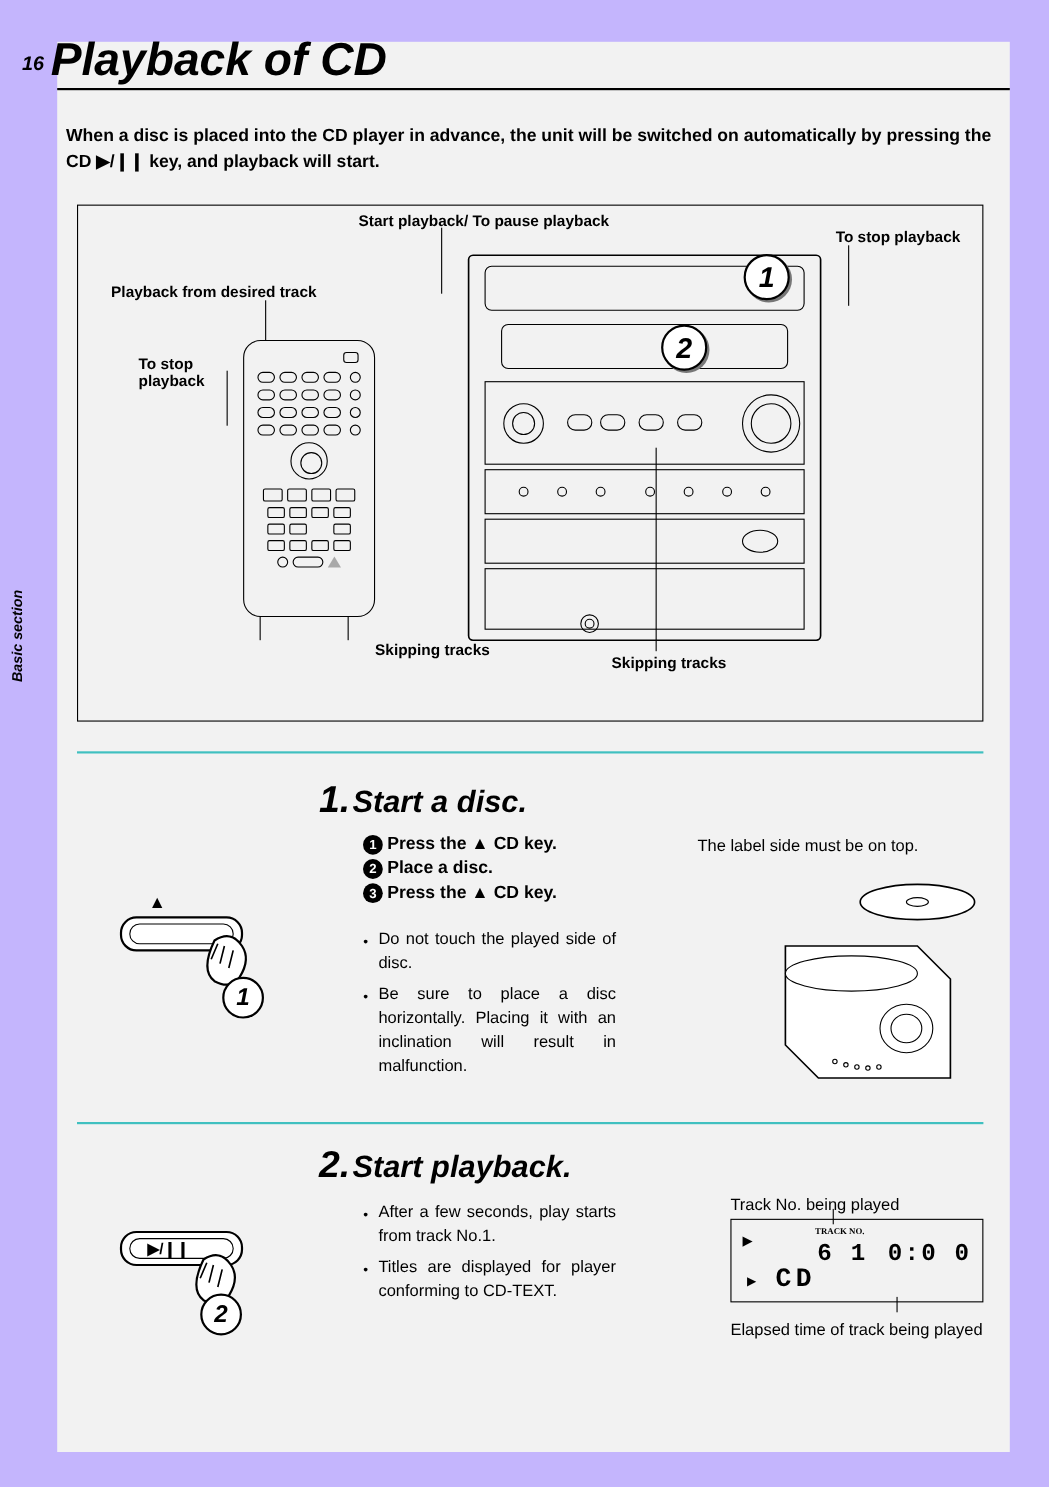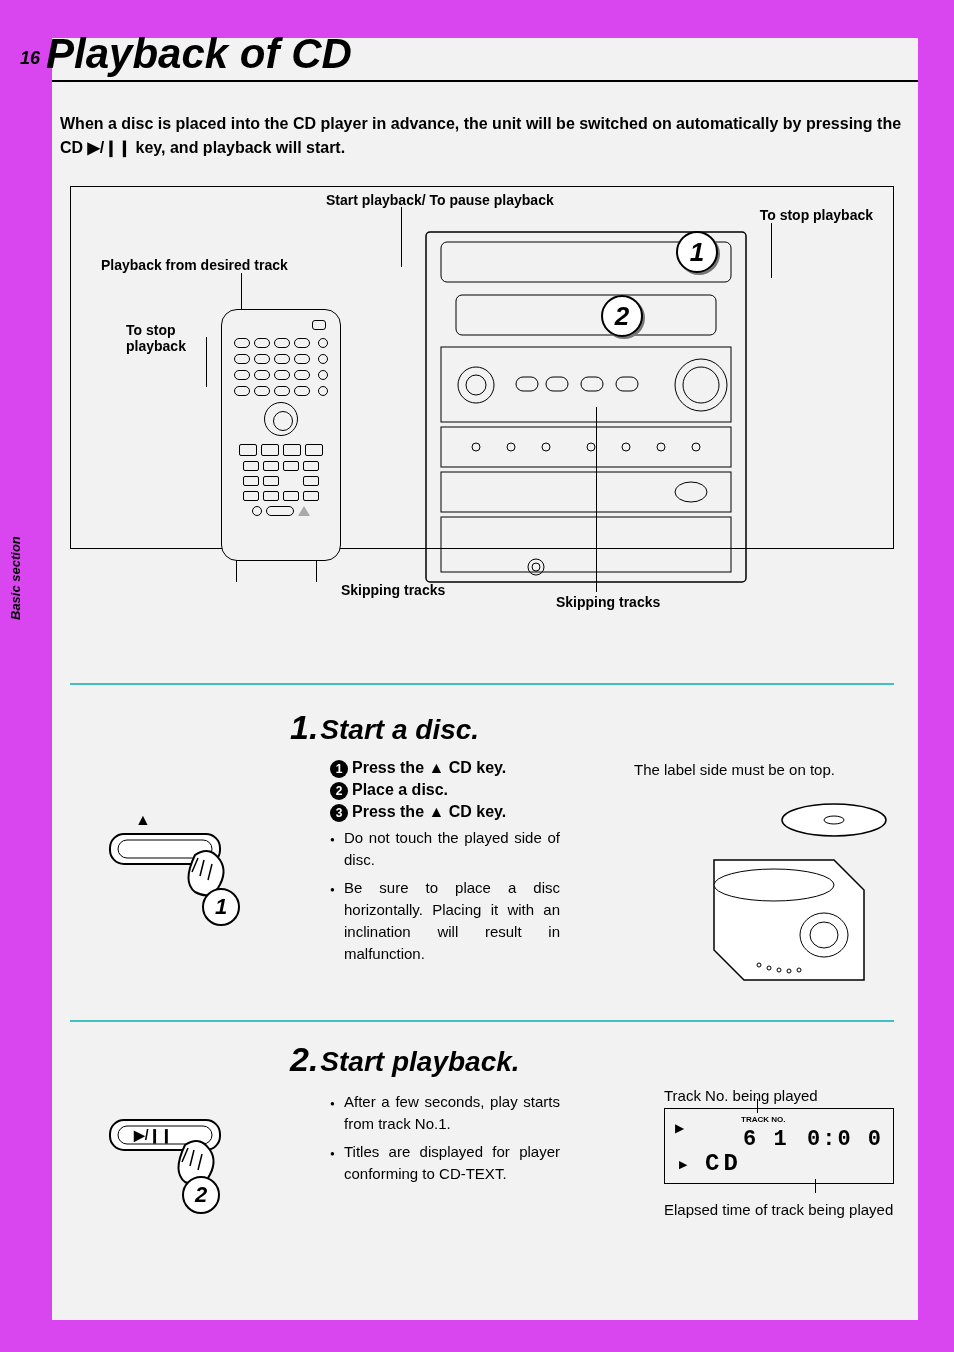--- a/index.html
+++ b/index.html
@@ -4,7 +4,7 @@
 <style>
   * { box-sizing: border-box; margin: 0; padding: 0; }
   html, body { width: 954px; background: #bdbdbd; font-family: Arial, Helvetica, sans-serif; color: #000; }
-  .page { width: 954px; height: 1352px; background: #d946ef; position: relative; padding: 20px 36px 36px 52px; }
+  .page { width: 954px; height: 1352px; background: #c4b5fd; position: relative; padding: 20px 36px 36px 52px; }
   .inner { background: #f2f2f2; position: absolute; left: 52px; right: 36px; top: 38px; bottom: 32px; }
   .header { position: absolute; left: 20px; top: 22px; right: 36px; height: 56px; display: flex; align-items: flex-end; }
   .pageno { font-size: 18px; font-style: italic; font-weight: bold; margin-right: 6px; line-height: 40px; }

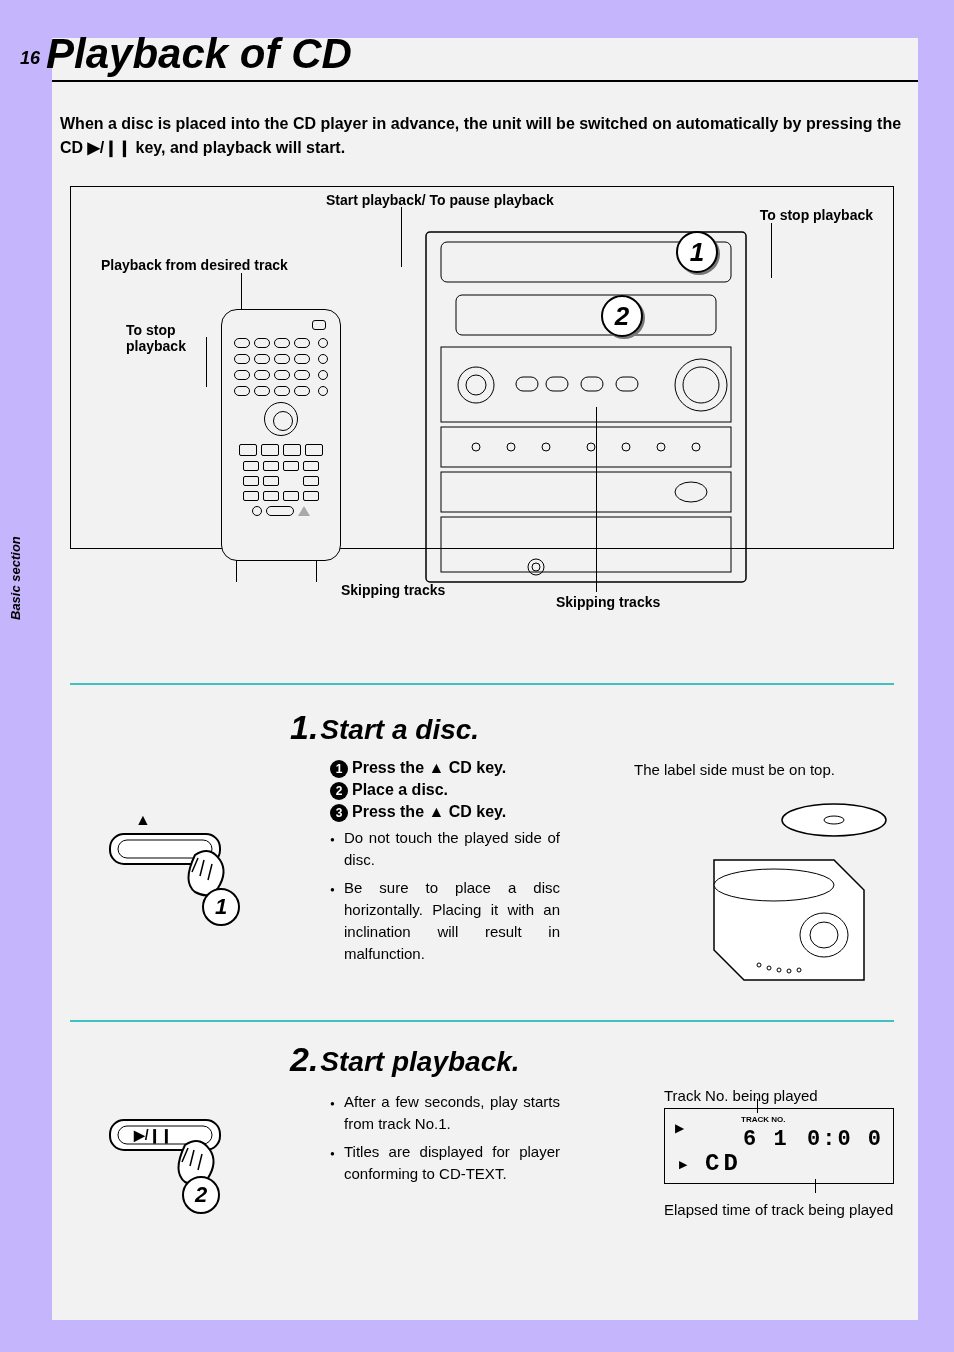--- a/index.html
+++ b/index.html
@@ -14,7 +14,7 @@
   .intro { position: absolute; left: 60px; right: 44px; top: 112px; font-weight: 700; font-size: 16px; line-height: 24px; }
   .intro .sym { font-family: Arial; }
 
-  .diagram { position: absolute; left: 70px; right: 60px; top: 186px; height: 363px; border: 1px solid #000; }
+  .diagram { position: absolute; left: 70px; right: 60px; top: 186px; height: 470px; border: 1px solid #000; }
   .diag-lbl { position: absolute; font-weight: 700; font-size: 14px; }
   .lbl-start { left: 255px; top: 5px; }
   .lbl-stop2 { right: 20px; top: 20px; }

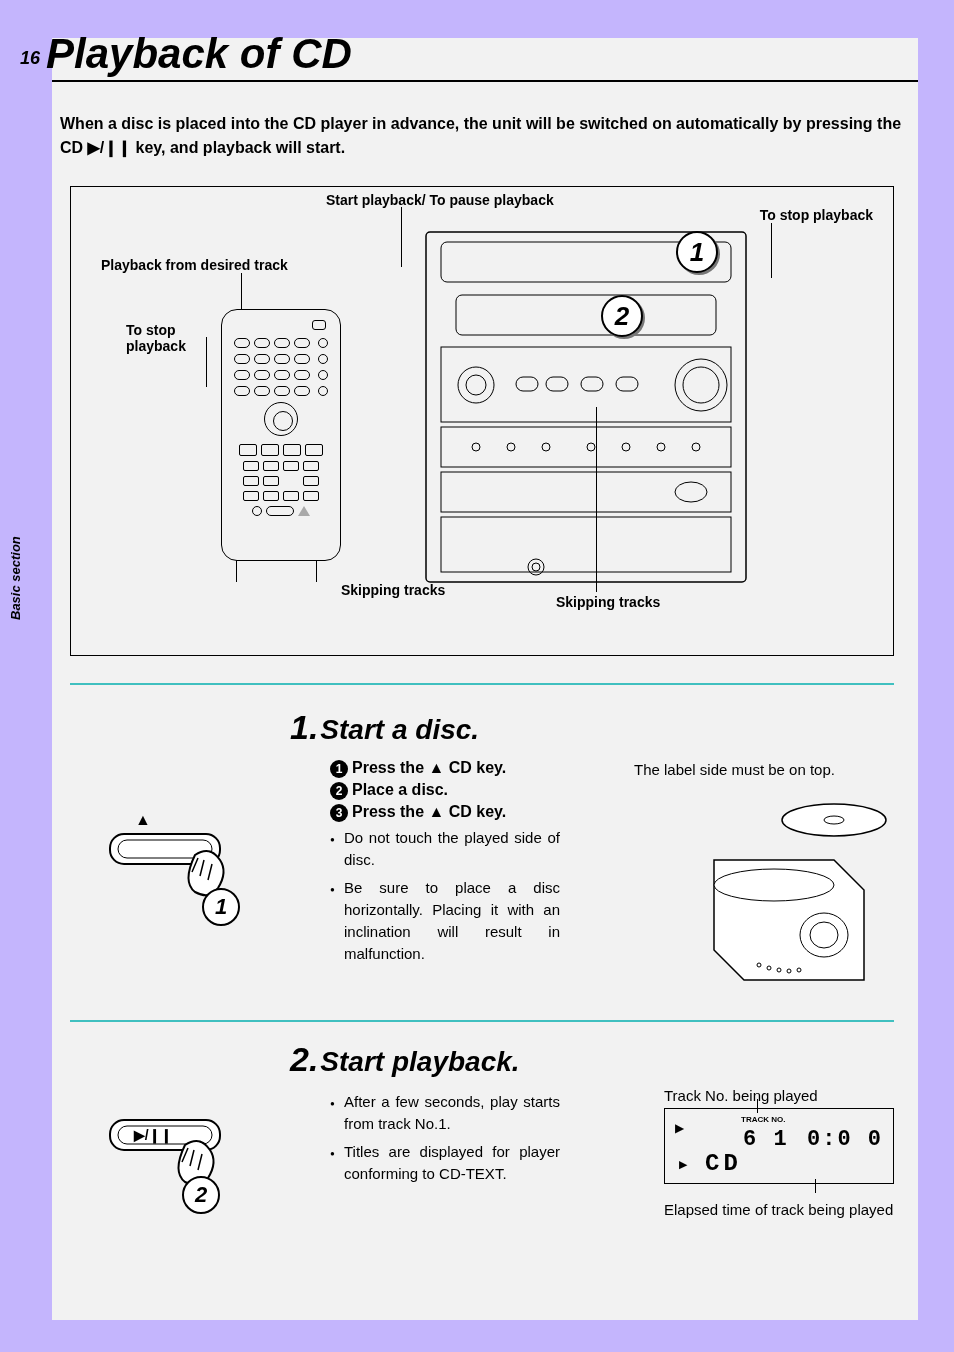--- a/index.html
+++ b/index.html
@@ -62,7 +62,7 @@
   .step-title .num { font-size: 34px; margin-right: 2px; }
   .step-sub { margin-top: 10px; font-weight: 700; font-size: 16px; line-height: 22px; padding-left: 40px; }
   .circnum { display:inline-block; width:18px; height:18px; background:#000; color:#fff; border-radius:50%; text-align:center; line-height:18px; font-size:12px; font-style:normal; margin-right:4px;}
-  .step-note { margin-top: 4px; font-size: 15px; line-height: 22px; max-width: 270px; padding-left: 40px; text-align: justify; }
+  .step-note { margin-top: 20px; font-size: 15px; line-height: 22px; max-width: 270px; padding-left: 40px; text-align: justify; }
   .step-note li { list-style: none; position:relative; padding-left: 14px; margin-bottom: 6px;}
   .step-note li::before { content:"●"; position:absolute; left:0; top:2px; font-size:8px;}
   .aside { position:absolute; font-size: 15px; line-height:20px; }

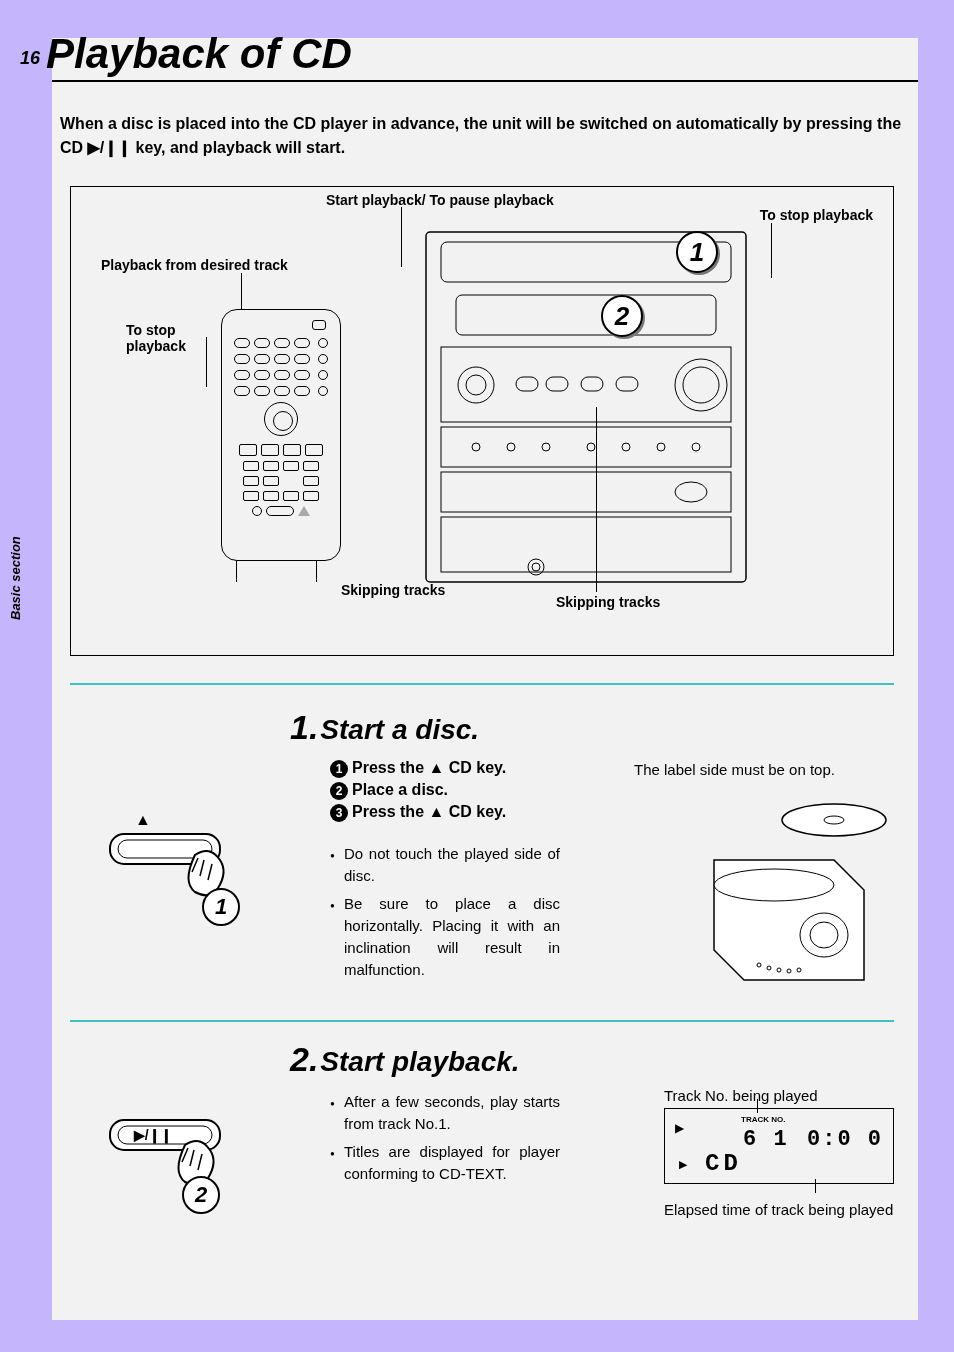--- a/index.html
+++ b/index.html
@@ -87,7 +87,7 @@
   .lcd-time { position:absolute; right:10px; top:18px; font-size:22px;}
   .lcd-cd { position:absolute; left:40px; bottom:6px; font-size:24px; letter-spacing:4px;}
   .lcd-play { position:absolute; left:10px; top:12px; font-size:12px;}
-  .lcd-tn { position:absolute; left:76px; top:6px; font-size:8px; font-weight:700;}
+  .lcd-tn { position:absolute; left:76px; top:6px; font-size:8px; font-weight:700;font-family:Liberation Serif, serif;}
   .lcd-line { position:absolute; width:1px; background:#000;}
 
   svg { overflow: visible; }

